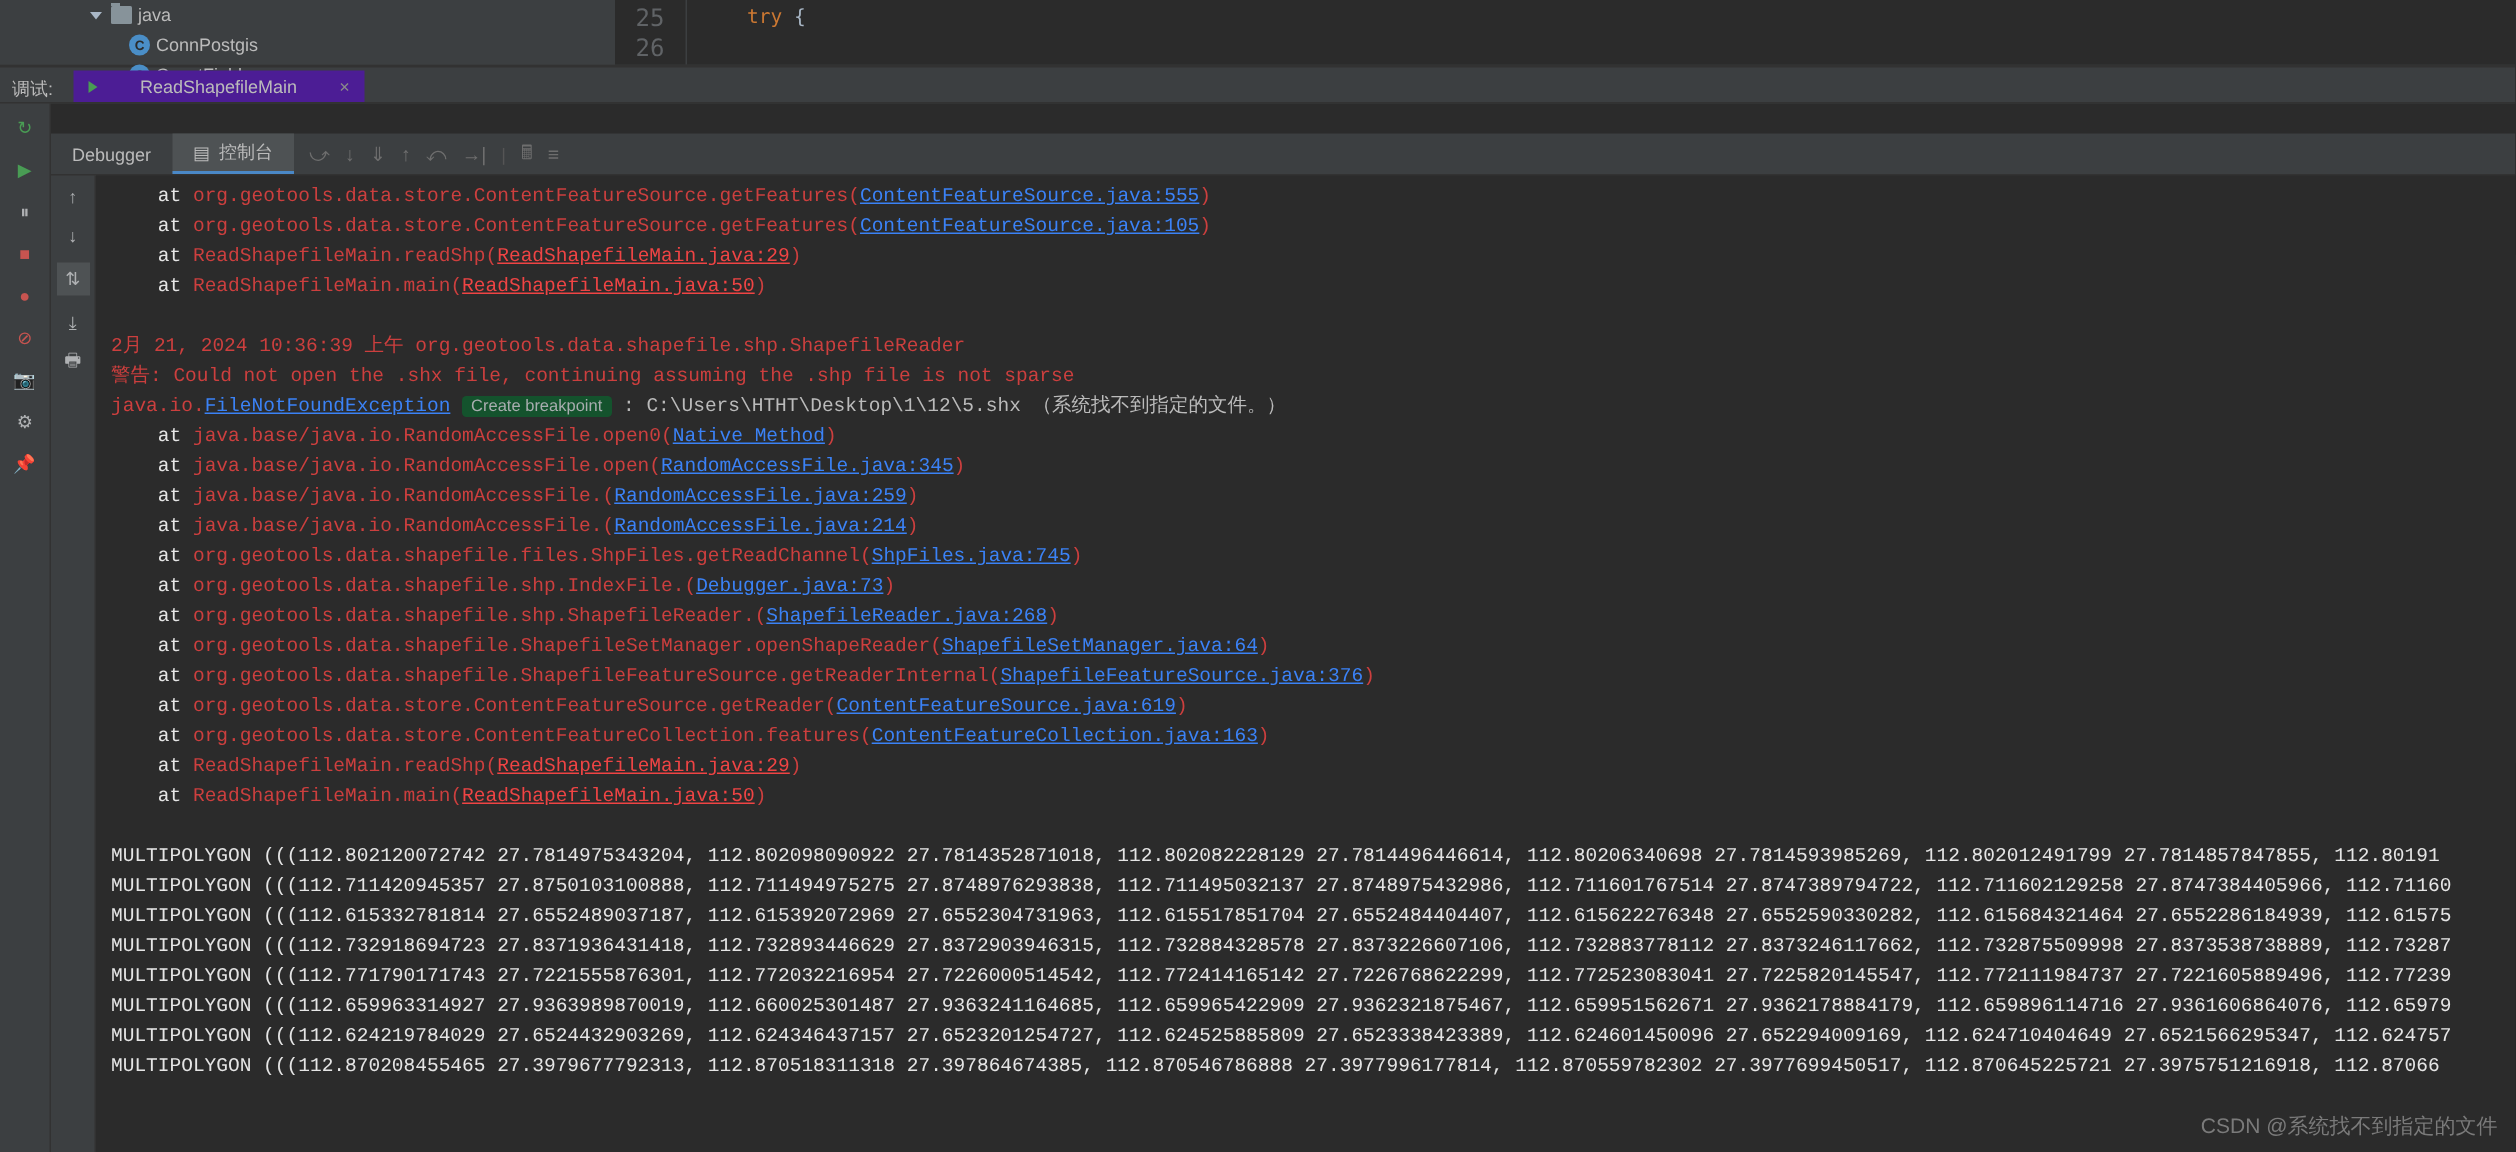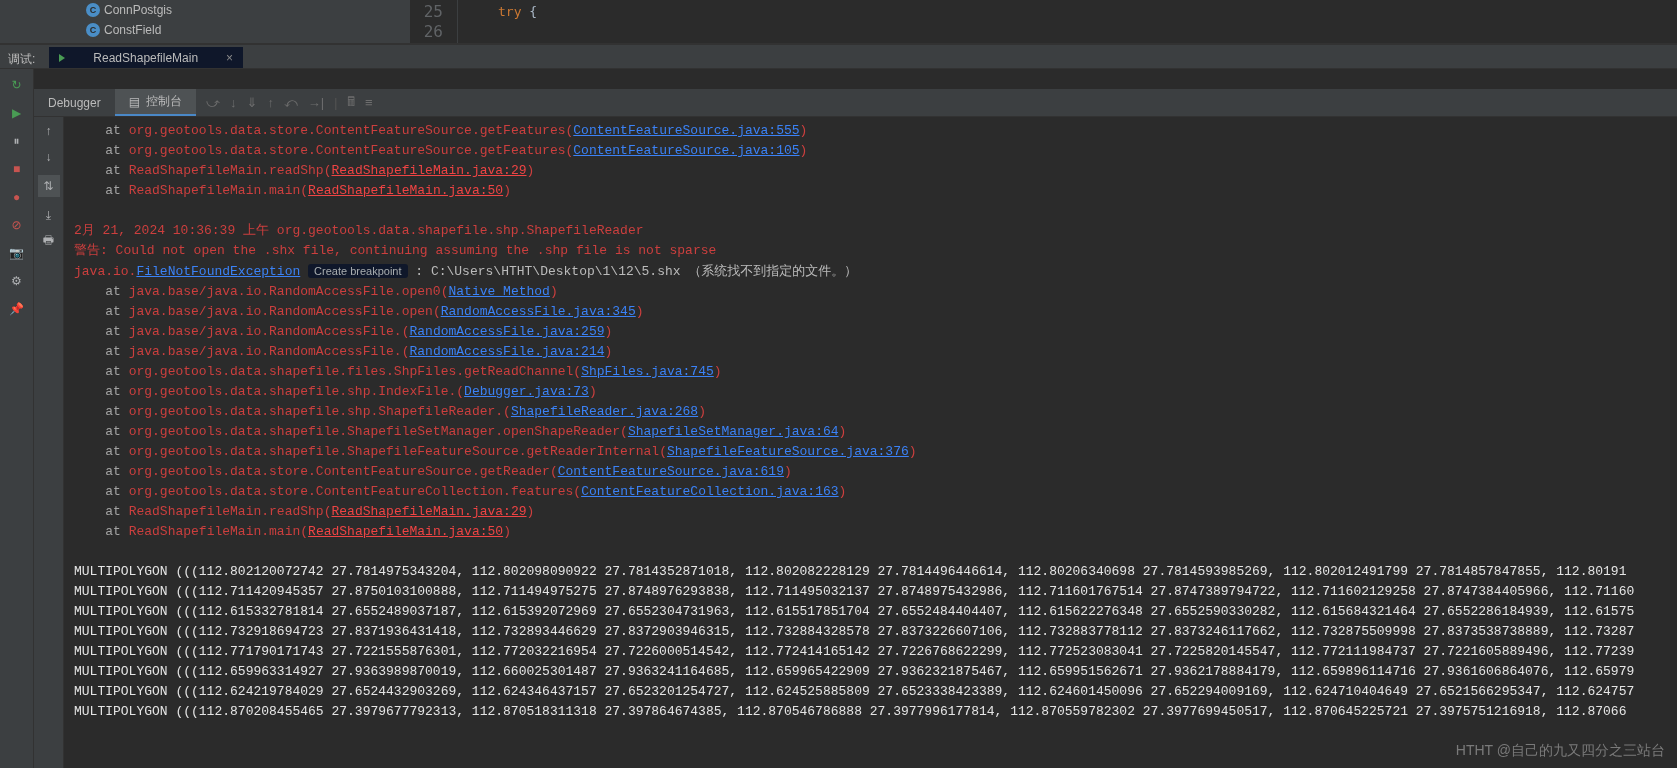--- a/index.html
+++ b/index.html
@@ -261,6 +261,11 @@
 
 <div class="top-area">
   <div class="project-tree">
+    <div class="tree-node">
+      <span class="chevron"></span>
+      <span class="folder-icon"></span>
+      <span class="tree-label">java</span>
+    </div>
     <div class="tree-node nested">
       <span class="class-icon">C</span>
       <span class="tree-label">ConnPostgis</span>

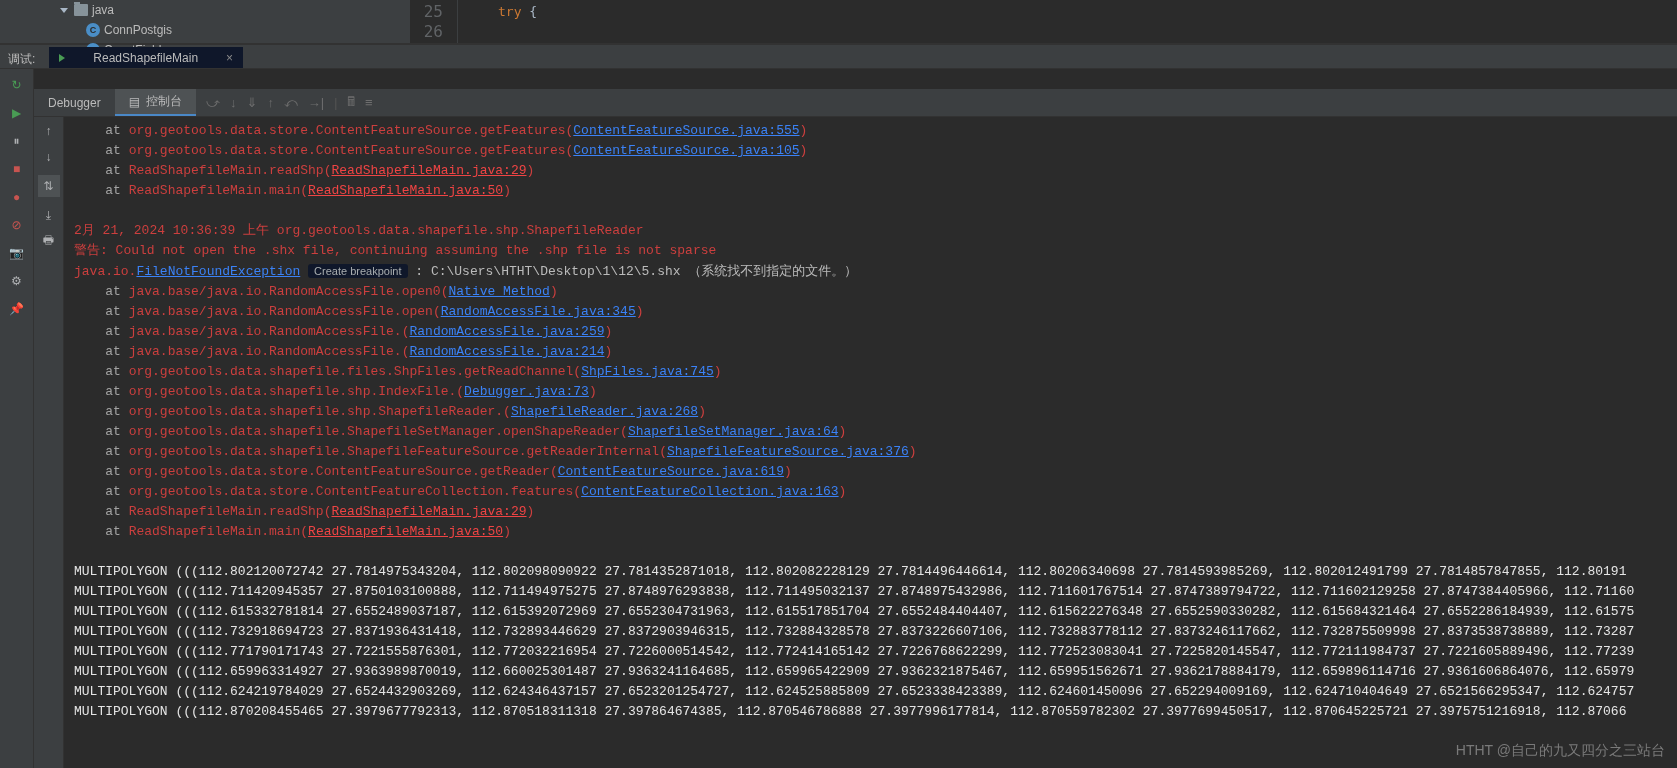--- a/index.html
+++ b/index.html
@@ -121,7 +121,7 @@
   color: #bbbbbb;
   border-radius: 0;
 }
-.tab.active { background: #0f172a; gap: 28px; }
+.tab.active { background: #4c1d95; gap: 28px; }
 .run-icon {
   width: 0; height: 0;
   border-top: 4px solid transparent;

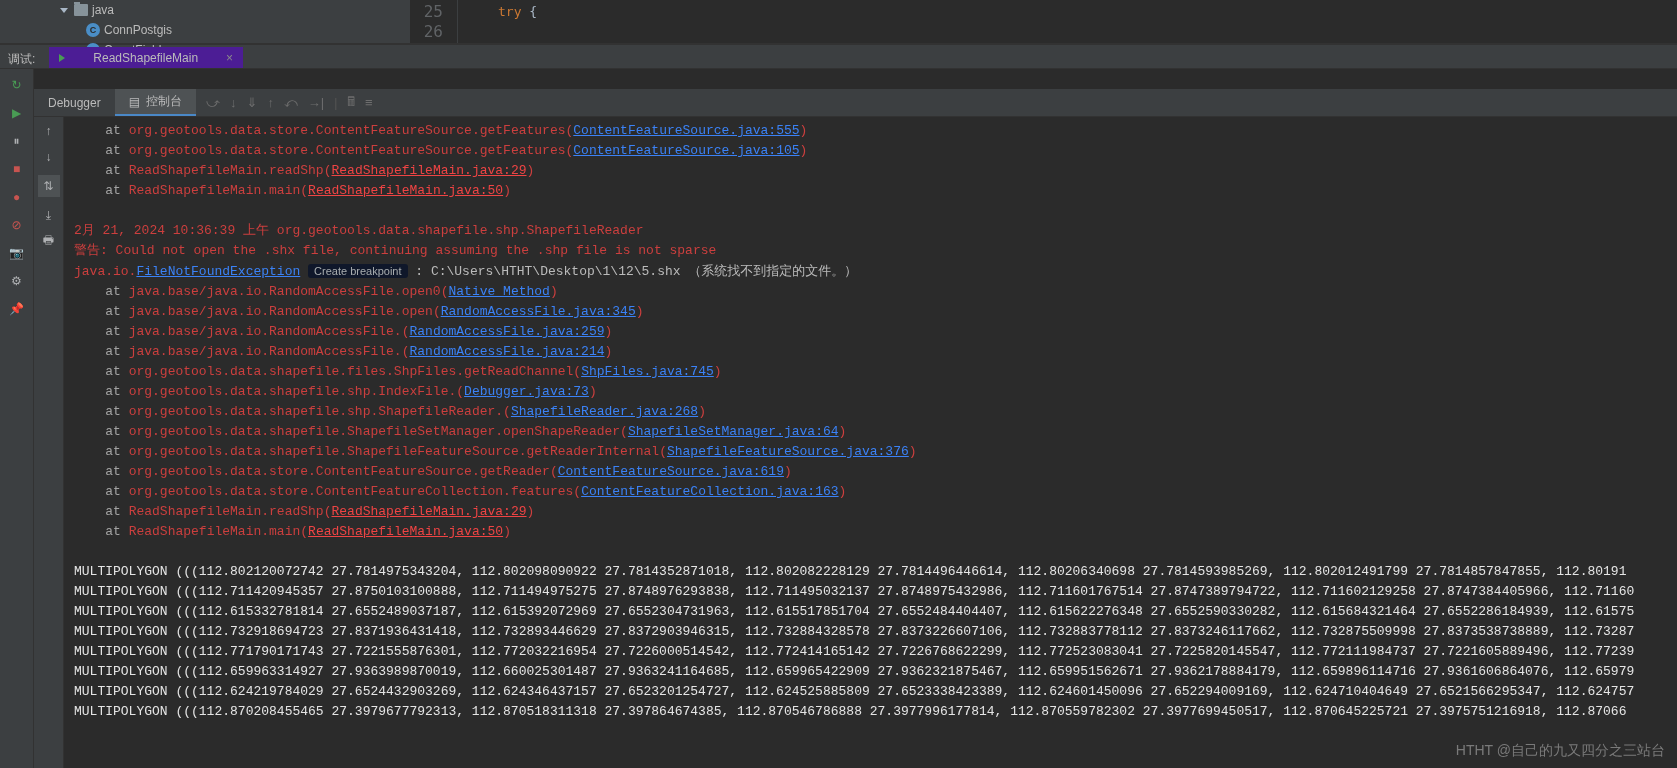--- a/index.html
+++ b/index.html
@@ -231,7 +231,7 @@
   white-space: pre;
   color: #bbbbbb;
 }
-.at { color: #a3a3a3; }
+.at { color: #e5e5e5; }
 .cls { color: #cc3f3e; }
 .link { color: #ef4444; text-decoration: underline; cursor: pointer; }
 .glink { color: #3b82f6; text-decoration: underline; cursor: pointer; }

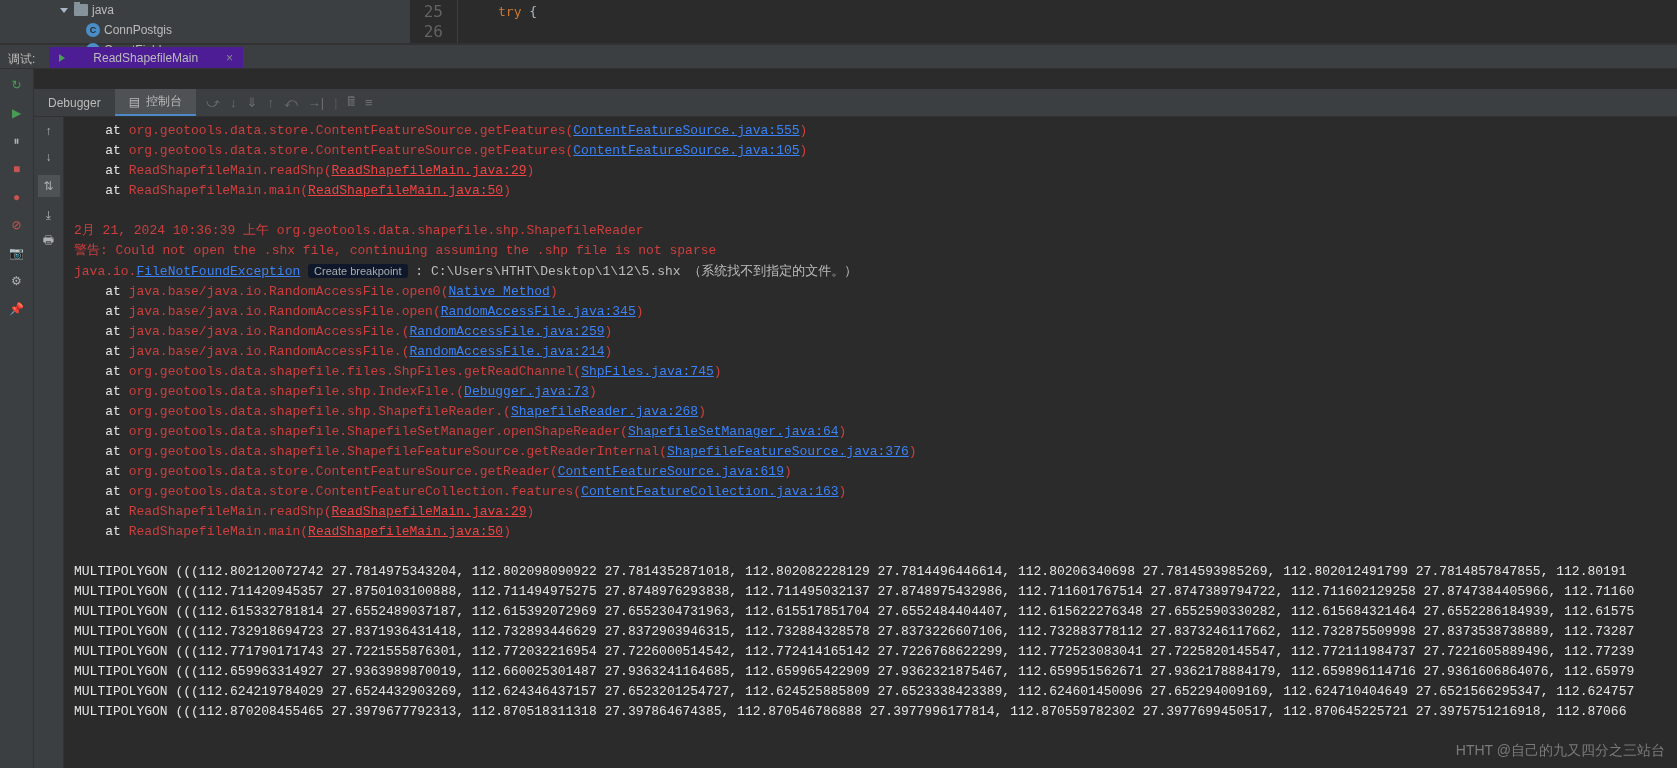--- a/index.html
+++ b/index.html
@@ -237,7 +237,7 @@
 .glink { color: #3b82f6; text-decoration: underline; cursor: pointer; }
 .warn { color: #cc3f3e; }
 .btn-hint {
-  background: #0f172a;
+  background: #14532d;
   color: #a8adaf;
   padding: 1px 6px;
   border-radius: 3px;

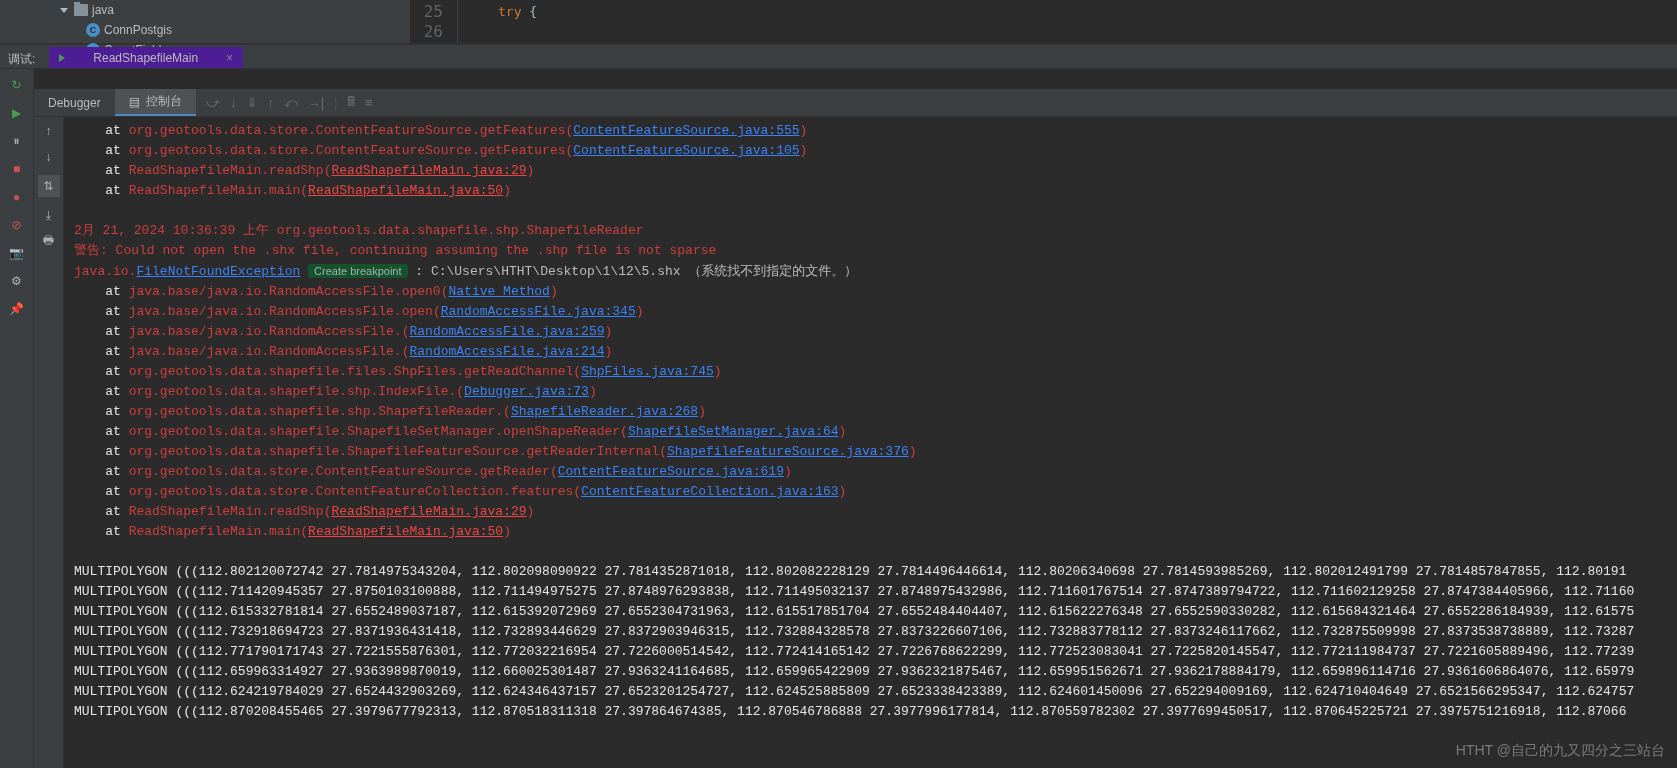--- a/index.html
+++ b/index.html
@@ -374,6 +374,6 @@
   </div>
 </div>
 
-<div class="watermark">HTHT @自己的九又四分之三站台</div>
+<div class="watermark">CSDN @系统找不到指定的文件</div>
 
 </body></html>

